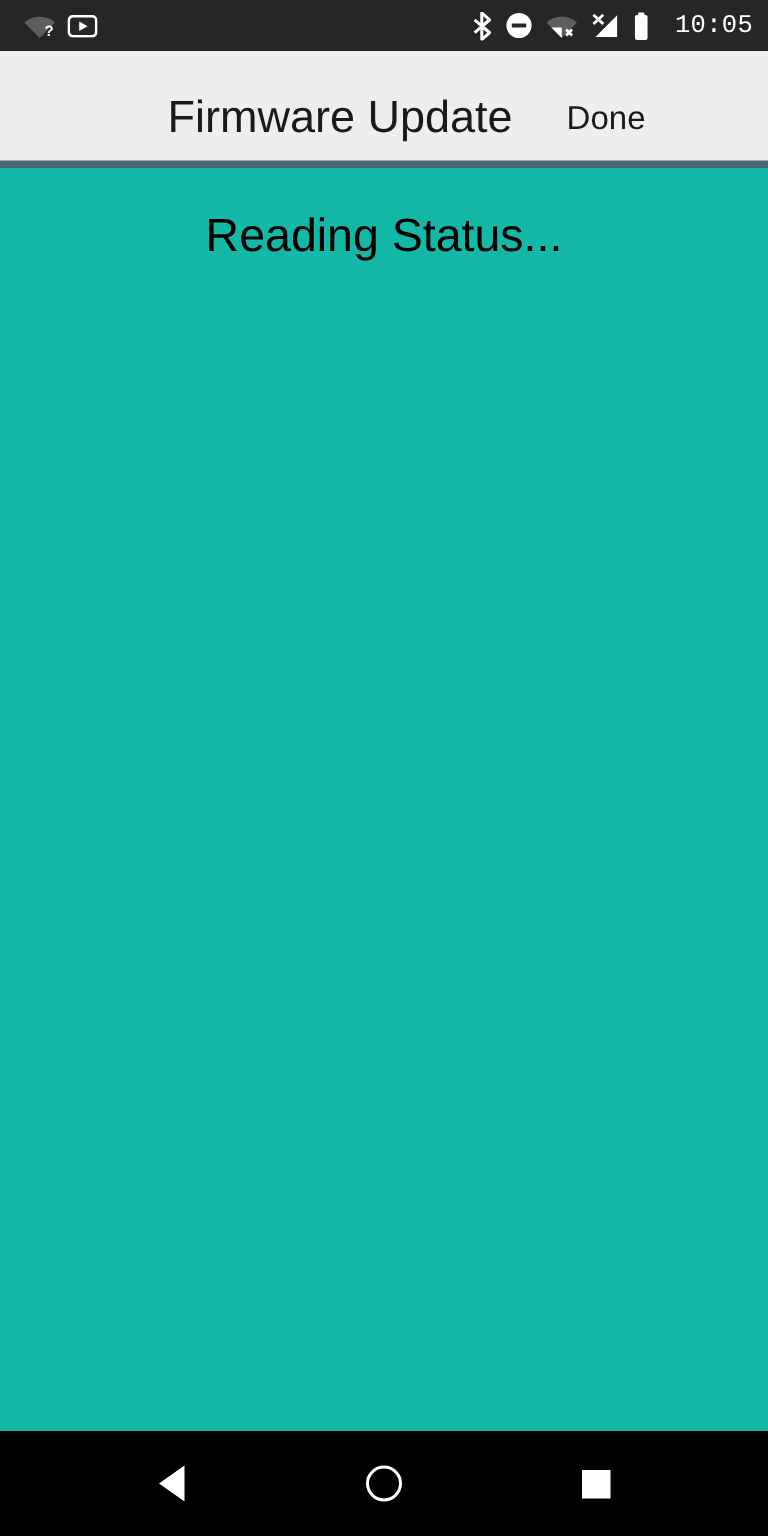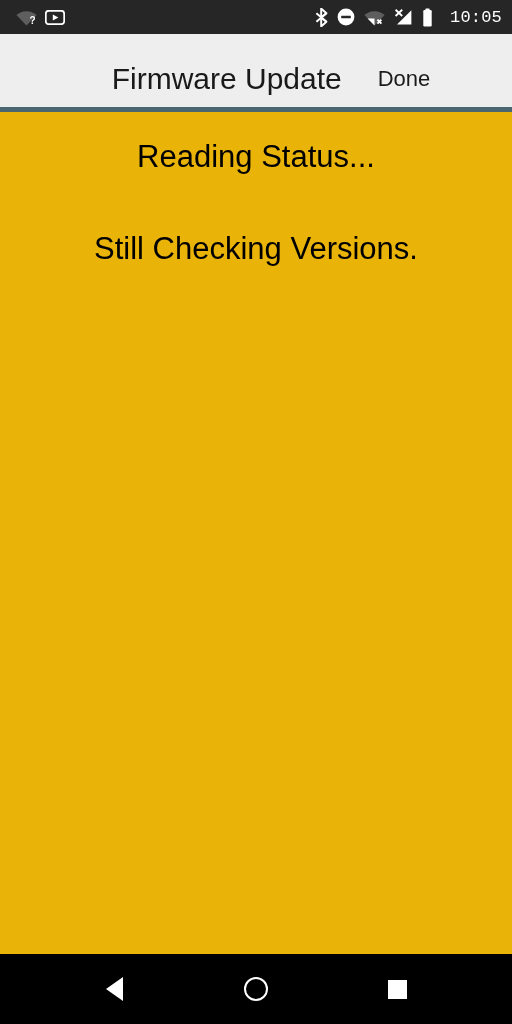--- a/index.html
+++ b/index.html
@@ -101,7 +101,7 @@
   
   .content {
     flex: 1 1 auto;
-    background: #eab308;
+    background: #14b8a6;
     position: relative;
     overflow: hidden;
   }

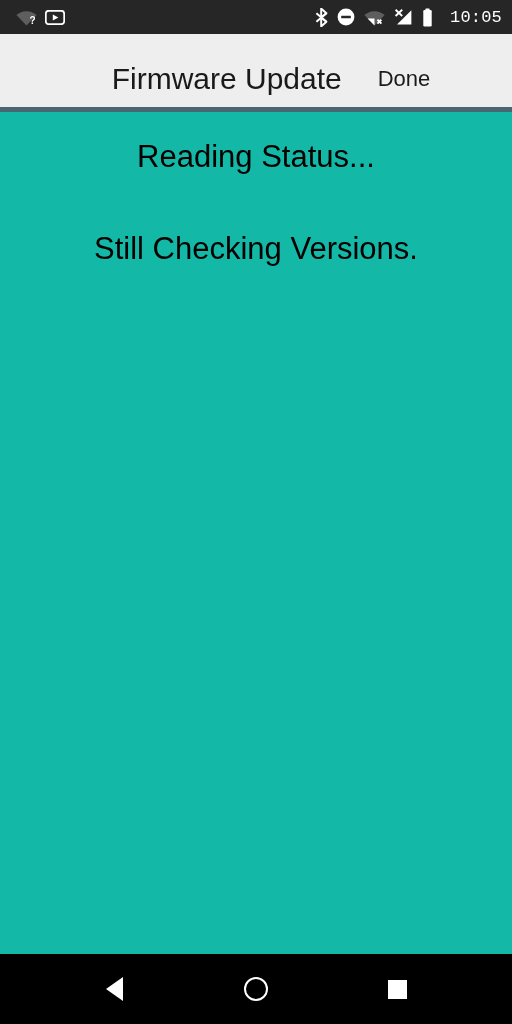--- a/index.html
+++ b/index.html
@@ -229,7 +229,6 @@
 
   <div class="content">
     <div class="status-line status-line-1">Reading Status...</div>
-    <div class="status-line status-line-2">Still Checking Versions.</div>
   </div>
 
   <div class="nav-bar">

